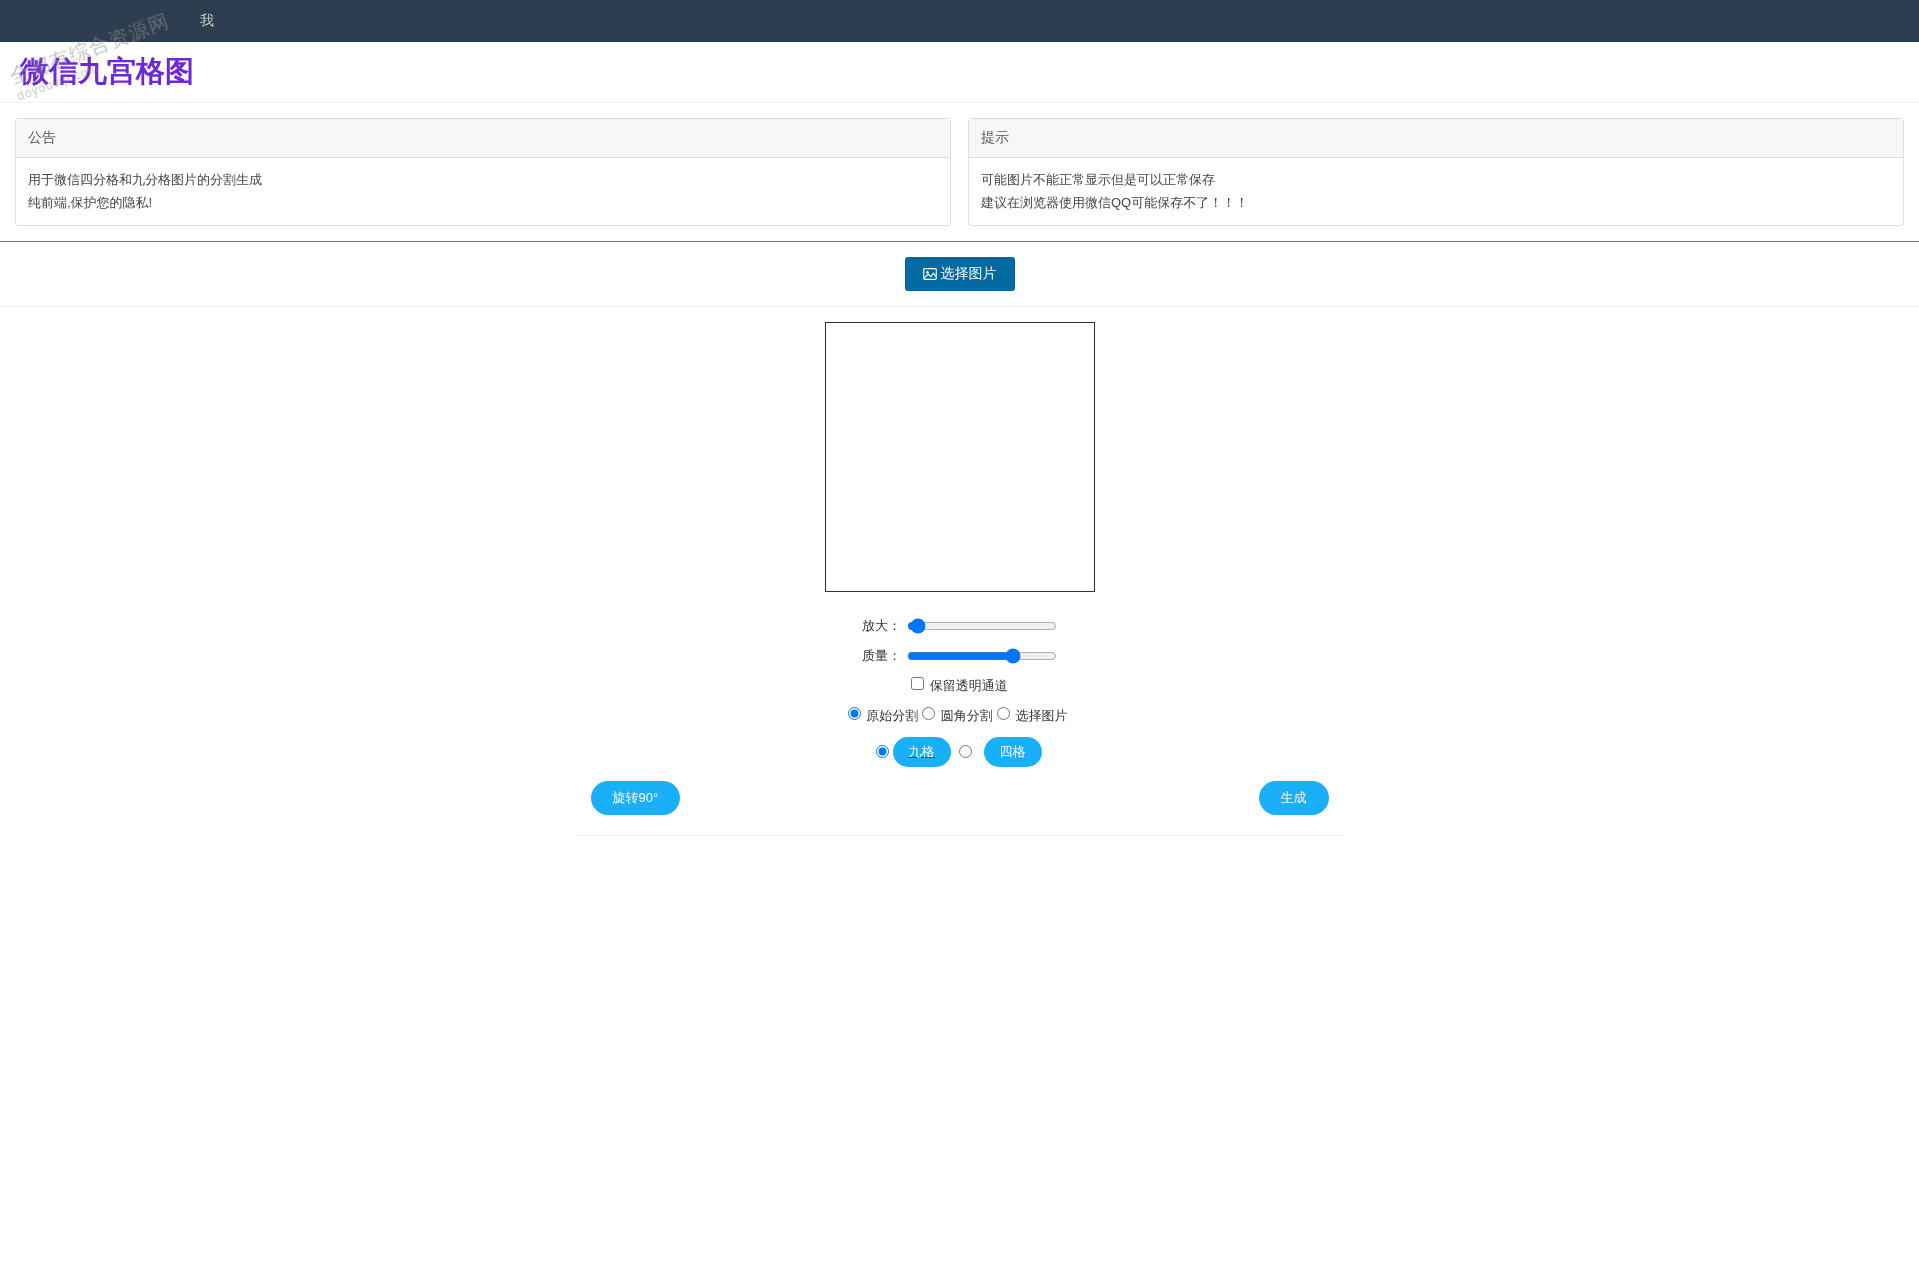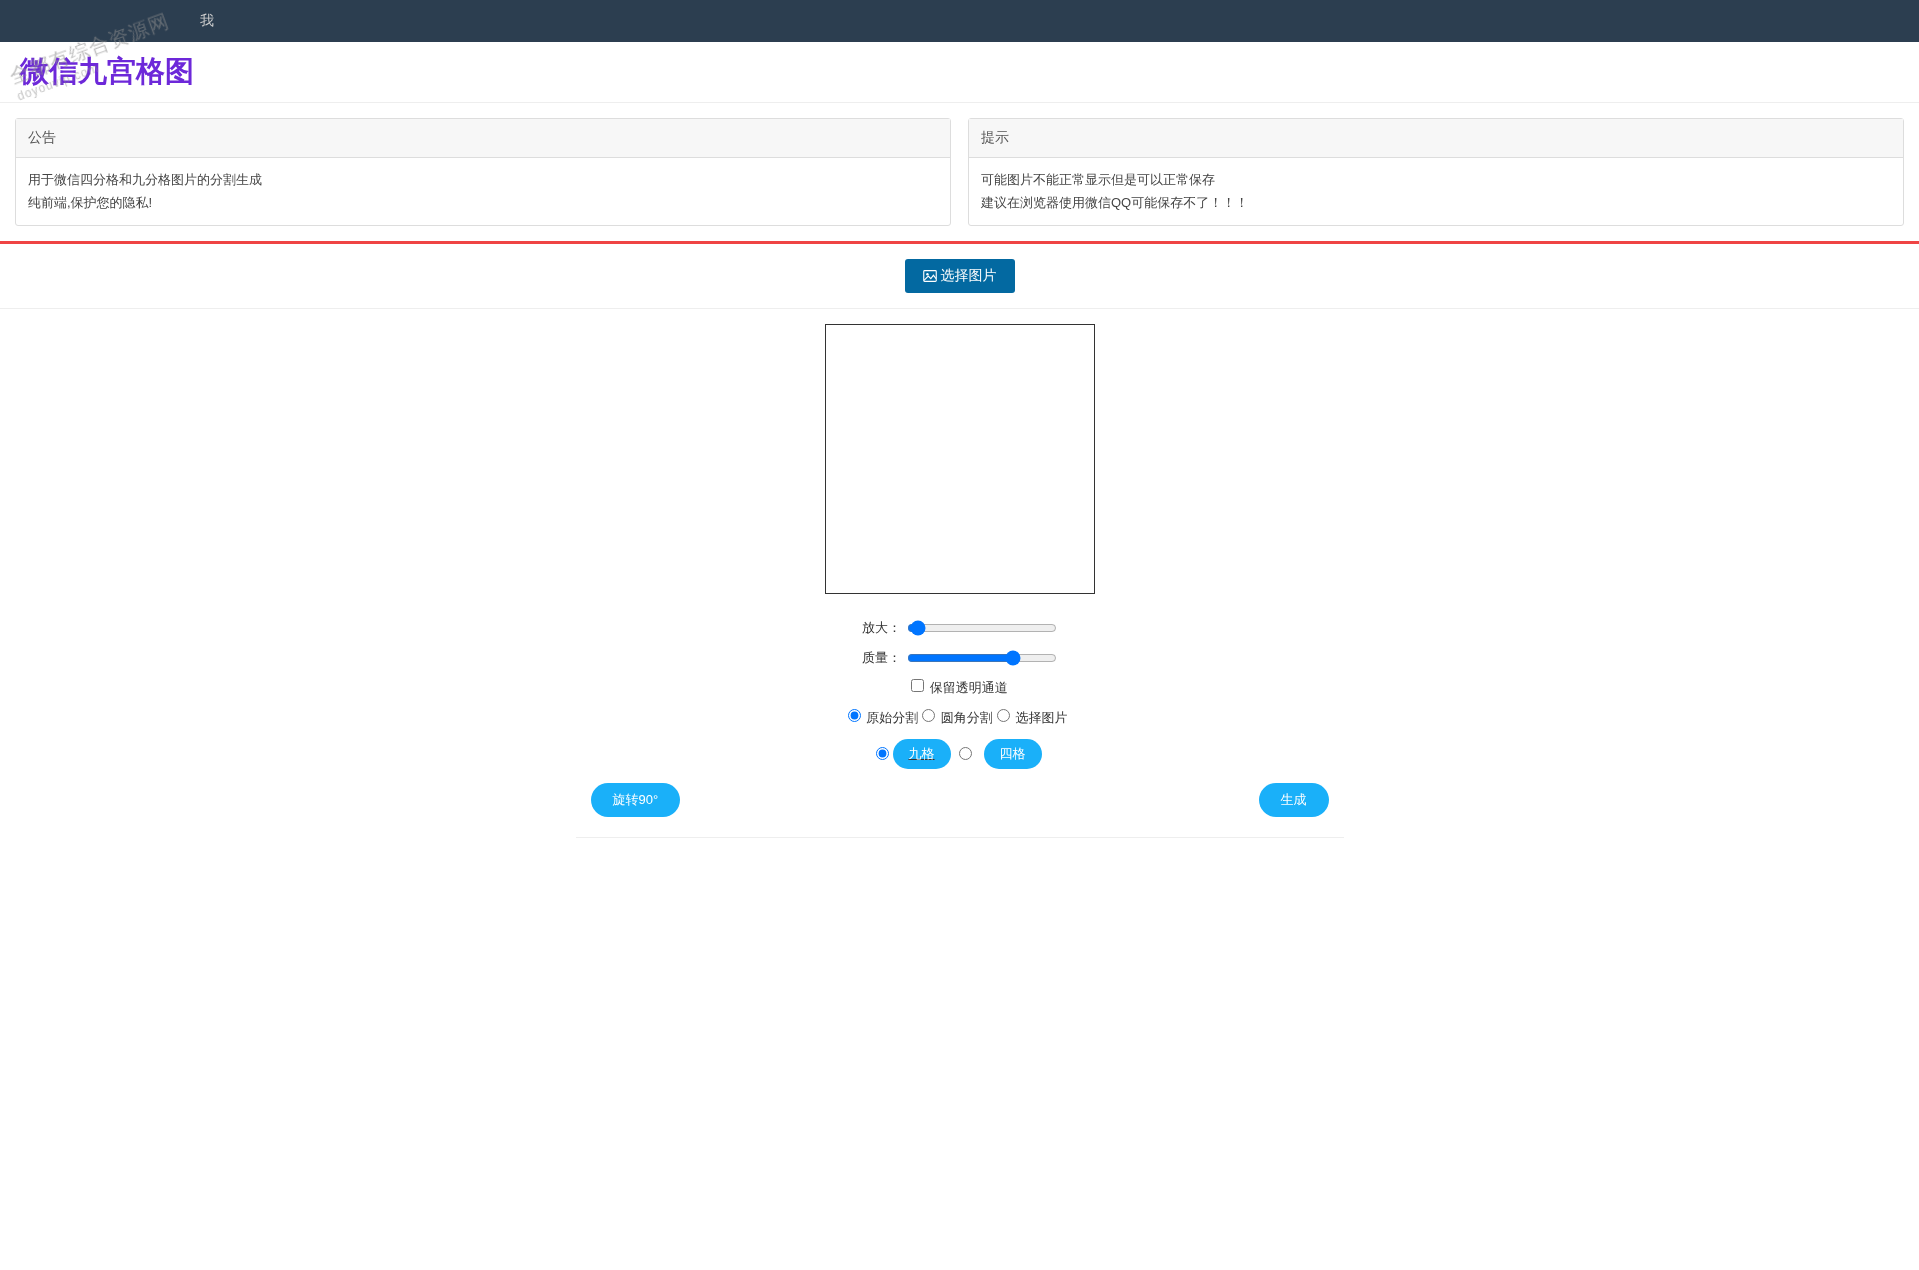--- a/index.html
+++ b/index.html
@@ -9,7 +9,7 @@
 .navbar-link { color: #ccc; font-size: 14px; text-decoration: none; padding: 0 15px; margin-left: 25px; }
 .page-header { padding: 10px 20px; border-bottom: 1px solid #eee; }
 .page-header h3 { font-size: 29px; font-weight: 700; color: #6d28d9; }
-.cards-row { display: flex; padding: 15px; gap: 17px; border-bottom: 3px solid #ef4444; }
+.cards-row { display: flex; padding: 15px; gap: 17px; border-bottom: 1px solid #ef4444; }
 .card { flex: 1; background: #fff; border: 1px solid #ddd; border-radius: 3px; }
 .card-header { padding: 10px 12px; background: #f7f7f7; border-bottom: 1px solid #ddd; font-size: 14px; color: #555; }
 .card-body { padding: 10px 12px; font-size: 13px; color: #444; line-height: 1.8; }

